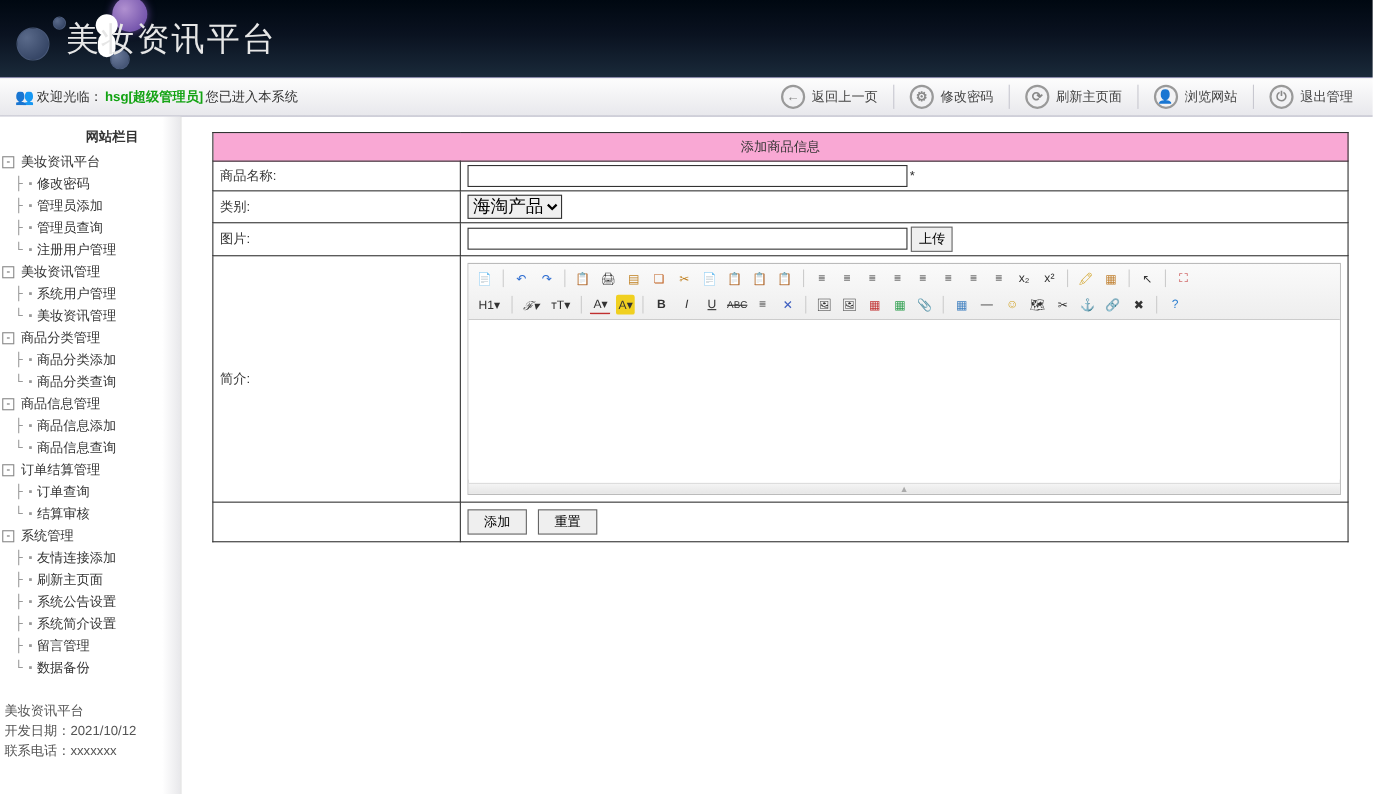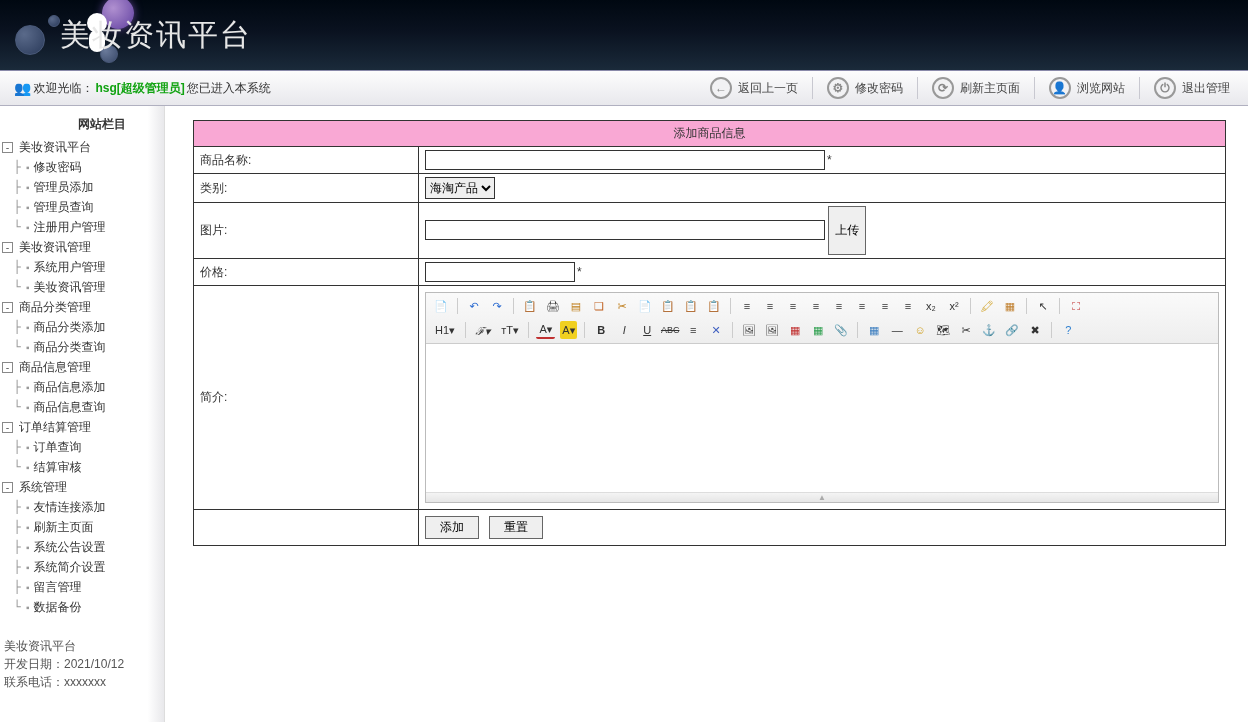--- a/index.html
+++ b/index.html
@@ -49,7 +49,7 @@
 .txt-in { border: 1px solid #333; height: 20px; padding: 1px 3px; font-size: 12px; }
 .w150 { width: 150px; }
 .w400 { width: 400px; }
-.sel { border: 1px solid #333; height: 22px; font-size: 12px; }
+.sel { border: 1px solid #333; height: 22px; font-size: 16px; }
 .btn { border: 1px solid #666; background: #efefef; padding: 2px 14px; font-size: 12px; cursor: pointer; }
 .star { margin-left: 2px; }
 

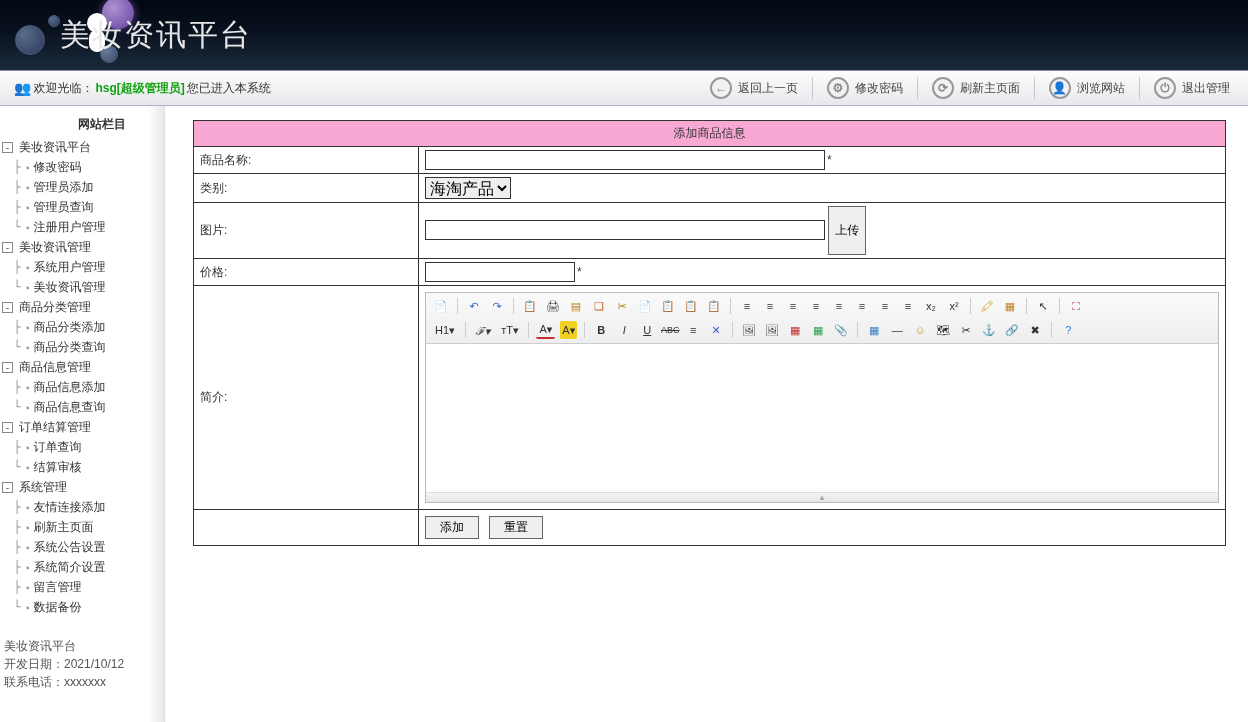--- a/index.html
+++ b/index.html
@@ -287,7 +287,7 @@
       </tr>
       <tr>
         <td>图片:</td>
-        <td><input class="txt-in w400" style=""> <button class="btn" style="padding:15px 6px">上传</button></td>
+        <td><input class="txt-in w400" style=""> <button class="btn" style="padding:2px 6px">上传</button></td>
       </tr>
       <tr>
         <td>价格:</td>

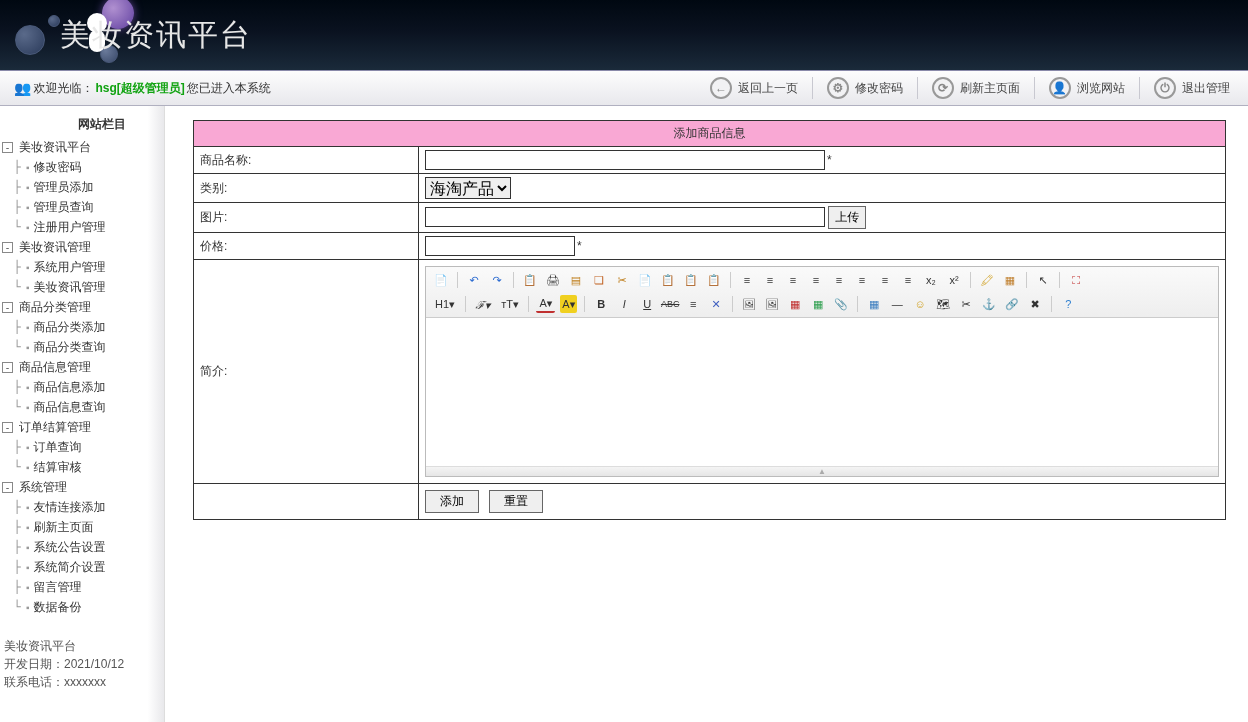--- a/index.html
+++ b/index.html
@@ -290,10 +290,6 @@
         <td><input class="txt-in w400" style=""> <button class="btn" style="padding:2px 6px">上传</button></td>
       </tr>
       <tr>
-        <td>价格:</td>
-        <td><input class="txt-in w150" style=""><span class="star">*</span></td>
-      </tr>
-      <tr>
         <td>简介:</td>
         <td style="padding:6px">
           <div class="editor-wrap">

